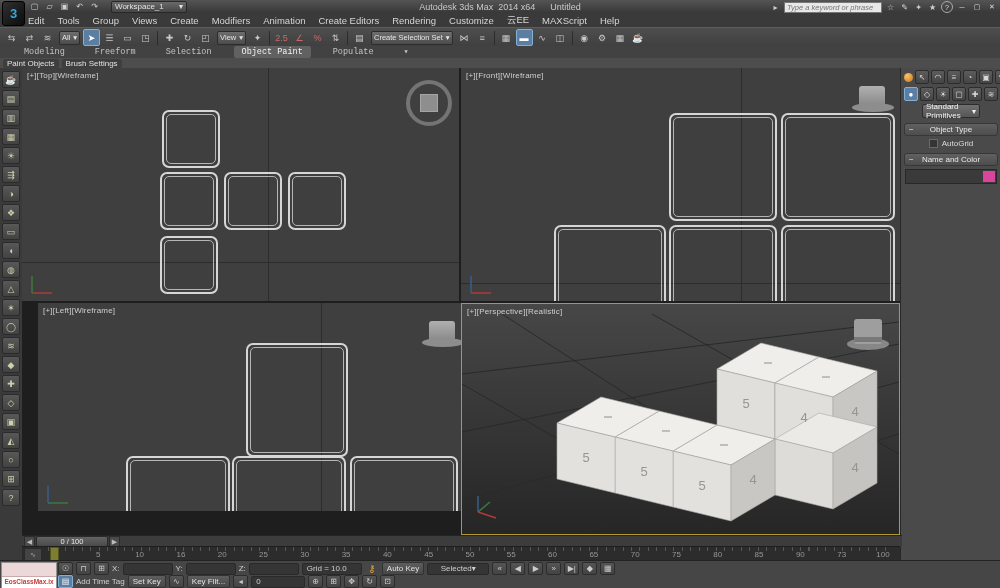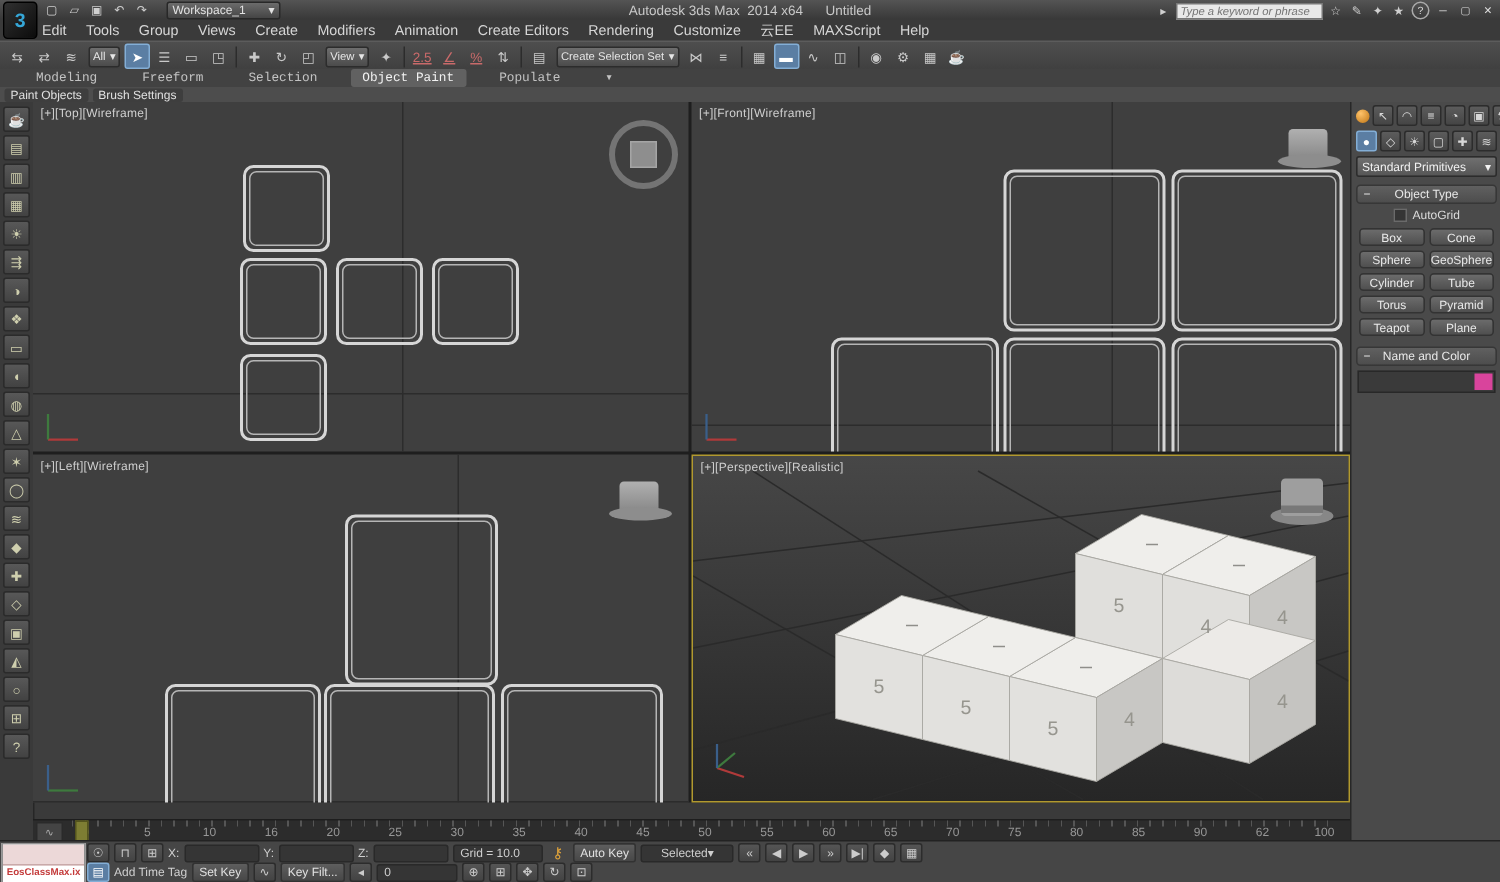--- a/index.html
+++ b/index.html
@@ -23,7 +23,7 @@
   .maintb{position:absolute;left:0;top:27px;width:1000px;height:19px;background:linear-gradient(#4e4e4e,#3f3f3f);border-top:1px solid #5c5c5c;border-bottom:1px solid #242424;display:flex;align-items:center;padding-left:3px;gap:1px;}
   .ticn{width:15px;height:15px;display:flex;align-items:center;justify-content:center;font-size:9px;color:#c9c9c9;border-radius:2px;border:1px solid transparent;}
   .ticn.hl{background:#5b7ea3;border:1px solid #83aed6;color:#fff;}
-  .ticn.red{color:#c96a6a;text-decoration:underline;}
+  .ticn.red{color:#c96a6a;}
   .tdd{height:12px;background:linear-gradient(#6e6e6e,#4b4b4b);border:1px solid #2c2c2c;border-radius:2px;font-size:7.5px;display:flex;align-items:center;padding:0 2px;gap:3px;color:#e6e6e6;margin:0 2px;}
   .tsep{width:1px;height:14px;background:#2c2c2c;margin:0 2px;}
   

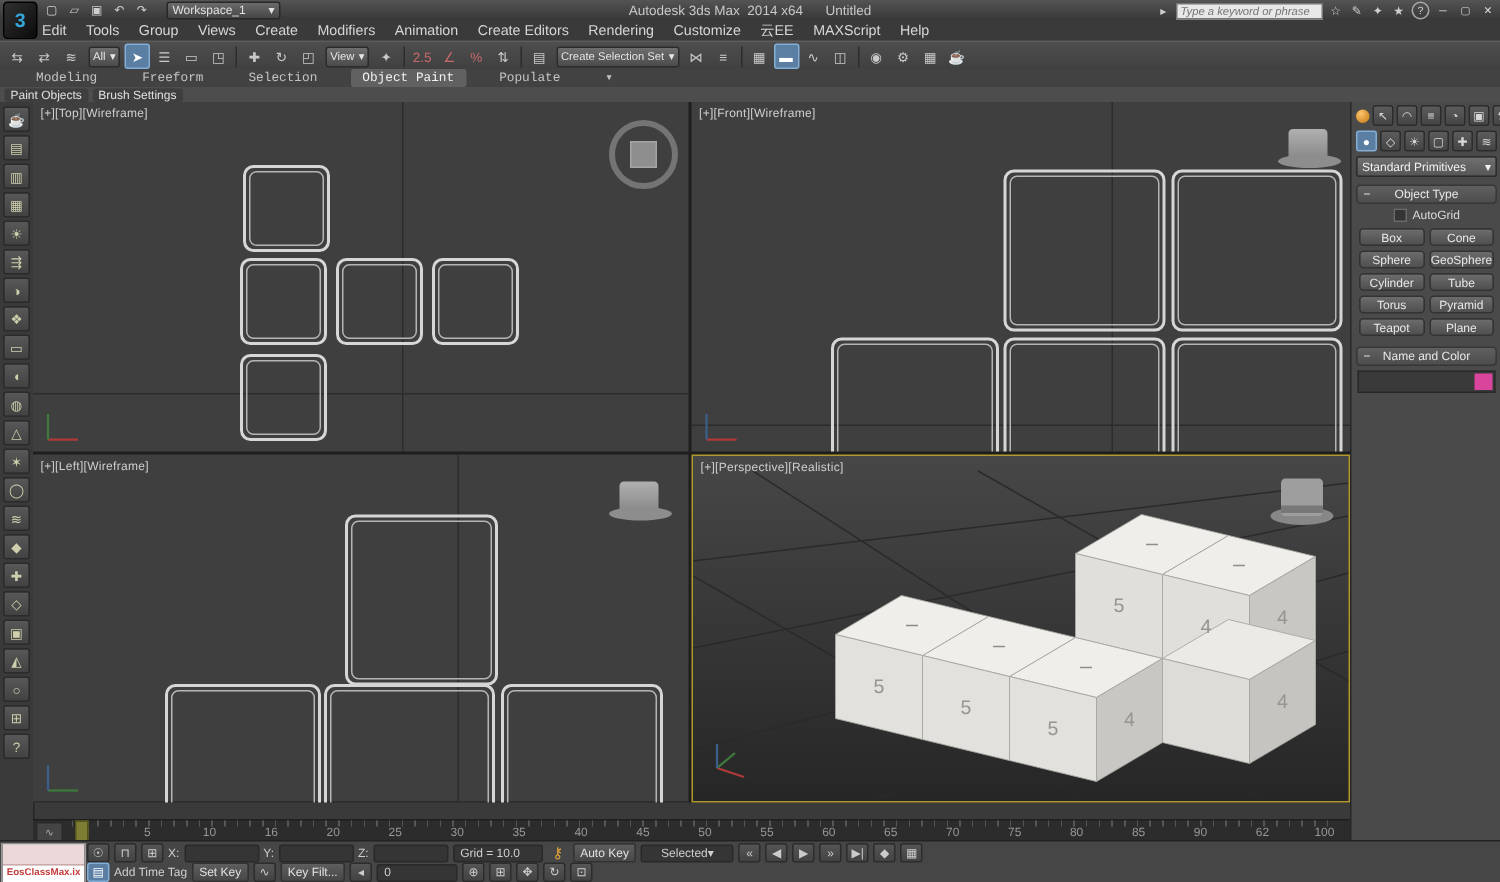--- a/index.html
+++ b/index.html
@@ -59,7 +59,7 @@
   .cpdot{width:9px;height:9px;border-radius:50%;background:radial-gradient(circle at 35% 30%,#ffc36a,#c07514);flex:none;}
   .cpt{width:12px;height:12px;background:linear-gradient(#5c5c5c,#454545);border:1px solid #2c2c2c;border-radius:2px;display:flex;align-items:center;justify-content:center;font-size:8px;color:#d8d8d8;flex:none;}
   .cpt.active{background:#5b7ea3;border-color:#83aed6;color:#fff;}
-  .cpdd{margin:2px 3px;height:12px;background:linear-gradient(#707070,#565656);border:1px solid #2c2c2c;border-radius:2px;display:flex;align-items:center;justify-content:space-between;padding:0 3px;color:#f2f2f2;font-size:8px;}
+  .cpdd{margin:2px 21px;height:12px;background:linear-gradient(#707070,#565656);border:1px solid #2c2c2c;border-radius:2px;display:flex;align-items:center;justify-content:space-between;padding:0 3px;color:#f2f2f2;font-size:8px;}
   .roll{margin:5px 3px 2px;height:11px;background:linear-gradient(#606060,#4d4d4d);border:1px solid #373737;border-radius:3px;display:flex;align-items:center;justify-content:center;position:relative;color:#e8e8e8;font-size:8px;}
   .roll .minus{position:absolute;left:4px;}
   .autogrid{display:flex;align-items:center;gap:4px;justify-content:center;margin:3px 0 2px;color:#dcdcdc;font-size:8px;}

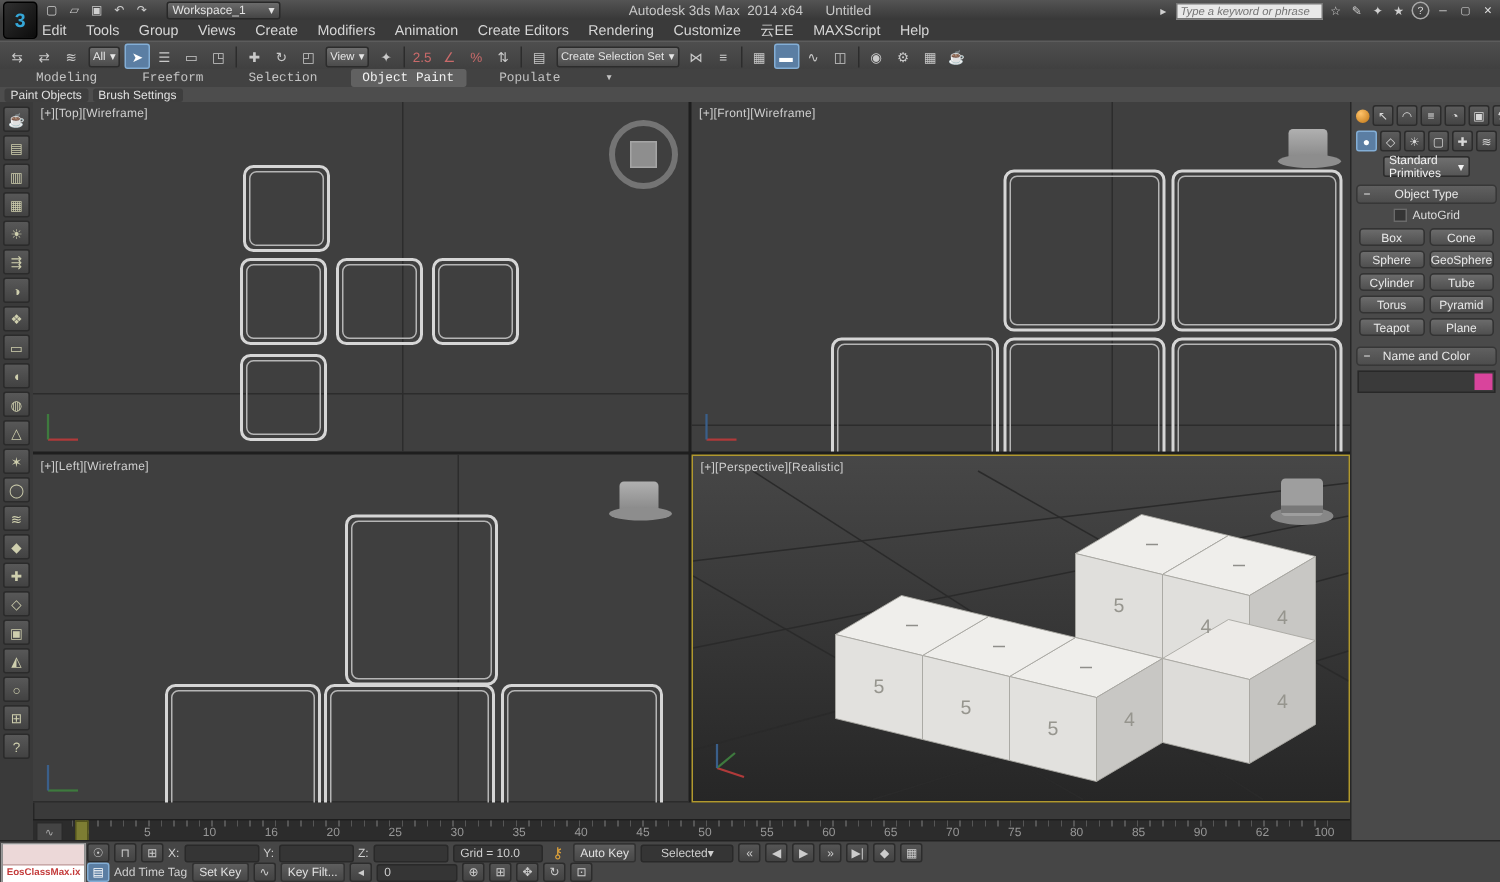--- a/index.html
+++ b/index.html
@@ -432,19 +432,6 @@
       <span class="cb"></span>
       <span>AutoGrid</span>
     </div>
-    <div class="objgrid">
-
-    <button class="objbtn">Box</button>
-        <button class="objbtn">Cone</button>
-        <button class="objbtn">Sphere</button>
-        <button class="objbtn">GeoSphere</button>
-        <button class="objbtn">Cylinder</button>
-        <button class="objbtn">Tube</button>
-        <button class="objbtn">Torus</button>
-        <button class="objbtn">Pyramid</button>
-        <button class="objbtn">Teapot</button>
-        <button class="objbtn">Plane</button>
-      </div>
     <div class="roll">
       <span class="minus">−</span>
       <span>Name and Color</span>

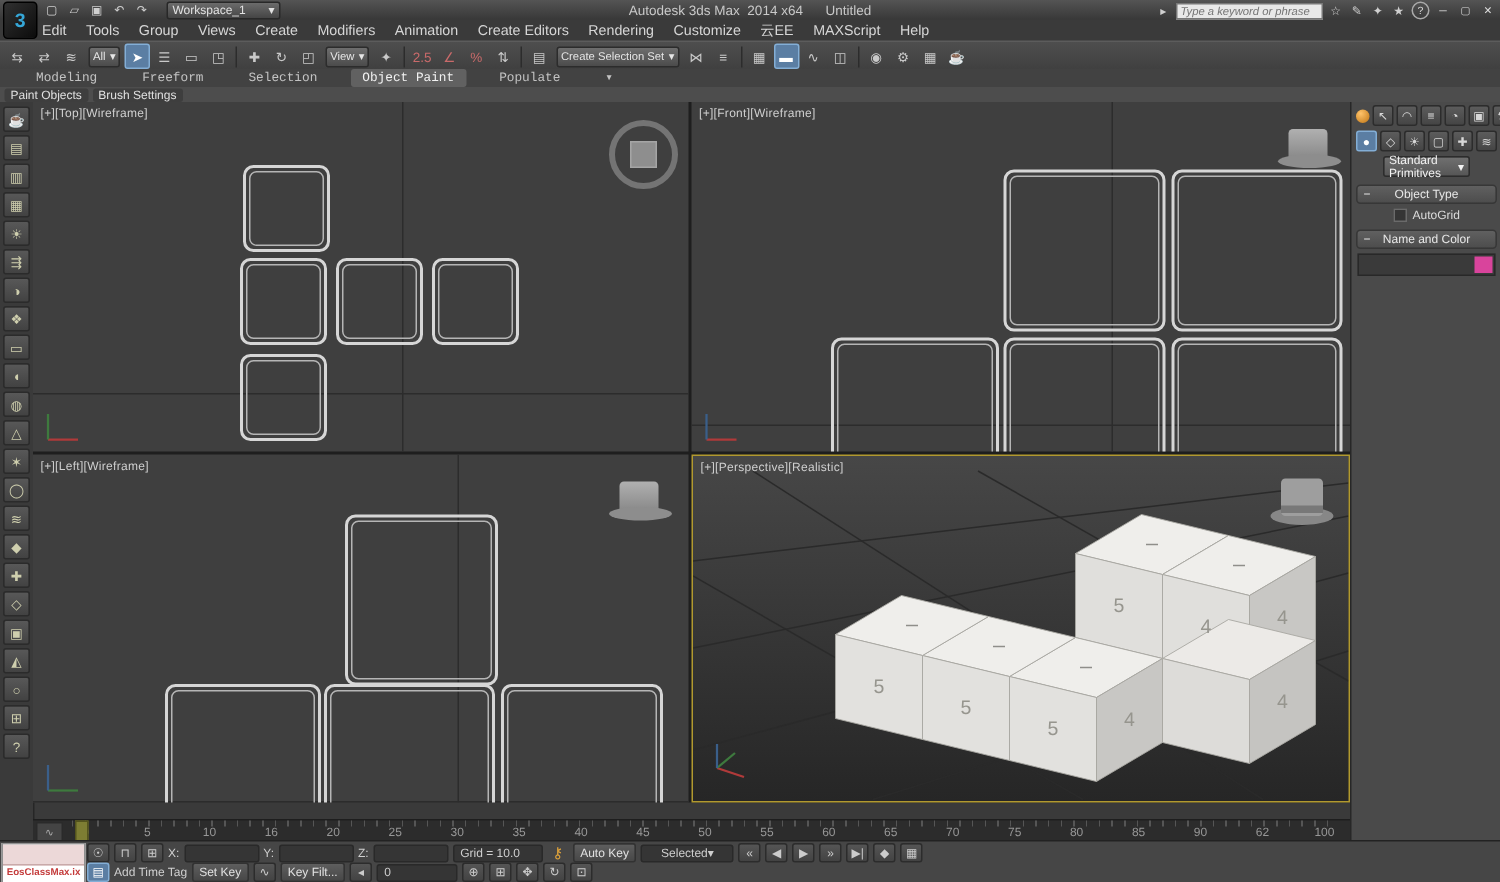--- a/index.html
+++ b/index.html
@@ -40,7 +40,7 @@
   .vp{position:absolute;background:#3f3f3f;overflow:hidden;}
   #vpTop{left:0;top:0;width:437px;height:233px;}
   #vpFront{left:439px;top:0;width:439px;height:233px;}
-  #vpLeft{left:0;top:235px;width:437px;height:232px;}
+  #vpLeft{left:16px;top:235px;width:437px;height:208px;}
   #vpPersp{left:439px;top:235px;width:437px;height:230px;background:linear-gradient(#474747,#262626);border:1px solid #b1992f;}
   .vplabel{position:absolute;top:3px;left:5px;color:#cfcfcf;font-size:8px;z-index:4;letter-spacing:0.2px;}
   .axv{position:absolute;top:0;bottom:0;width:1px;background:#2c2c2c;}

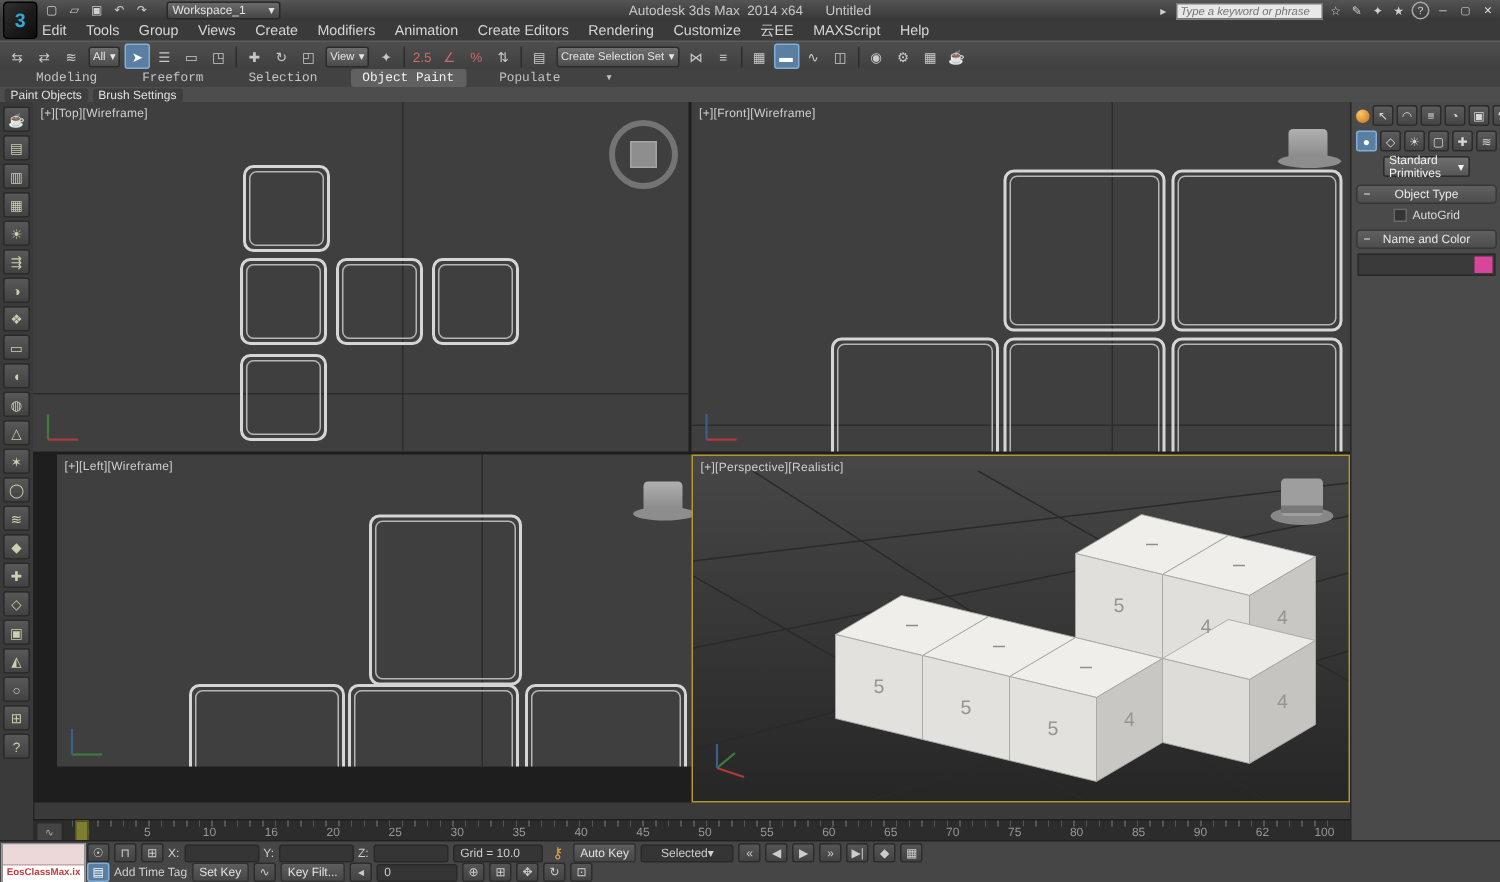--- a/index.html
+++ b/index.html
@@ -442,6 +442,11 @@
     </div>
   </div>
 
+  <div class="tslider">
+    <span class="tsbtn">◀</span>
+    <span class="tshandle">0 / 100</span>
+    <span class="tsbtn">▶</span>
+  </div>
   <div class="truler">
     <span class="trbtn">∿</span>
     <div class="tickstrip"></div>

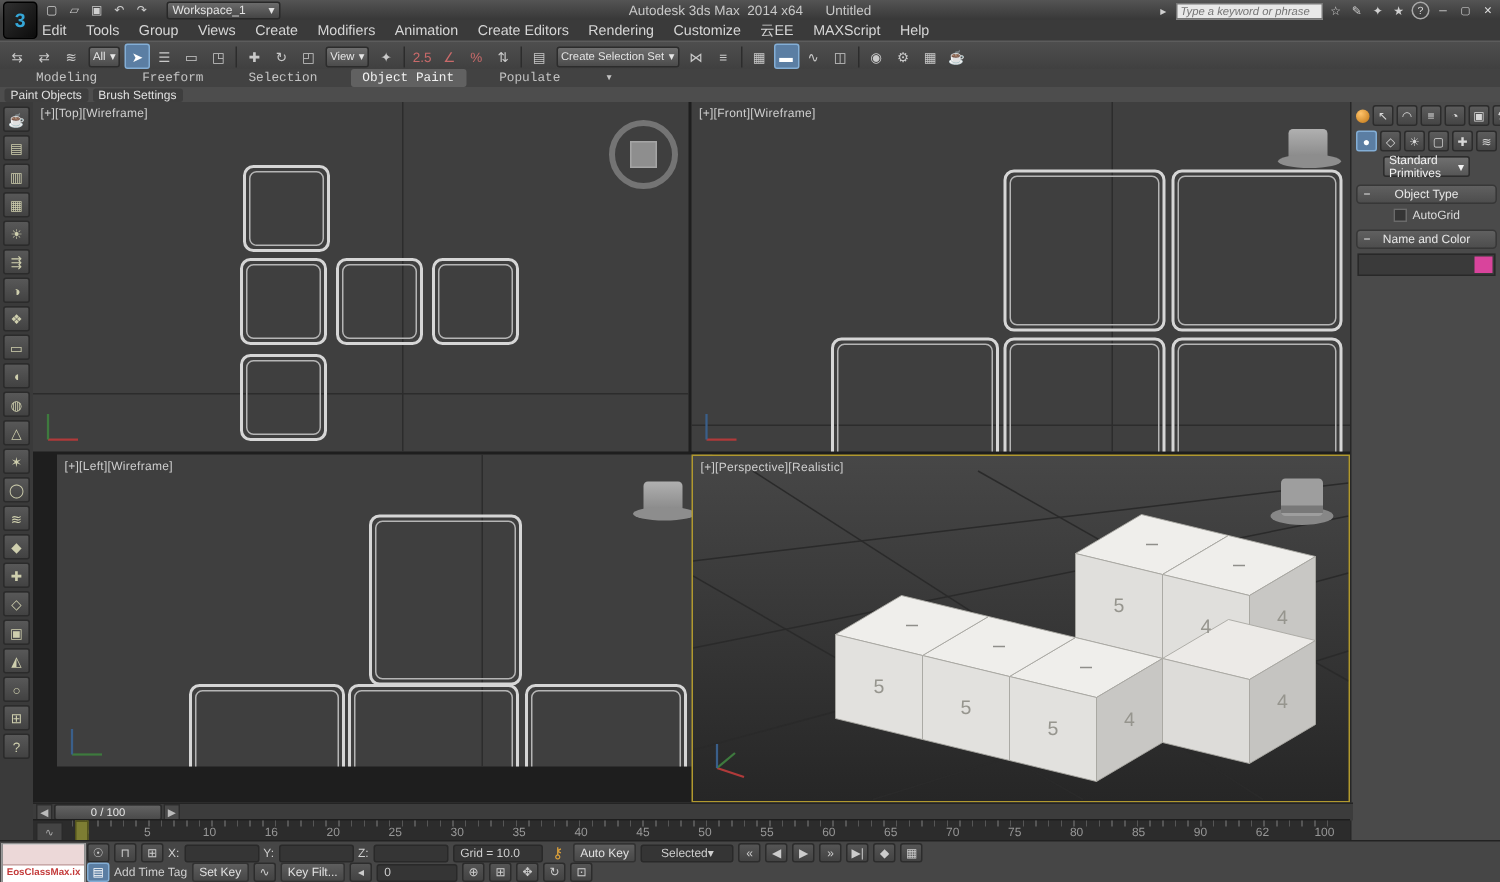--- a/index.html
+++ b/index.html
@@ -471,7 +471,7 @@
         <span class="tick">80</span>
         <span class="tick">85</span>
         <span class="tick">90</span>
-        <span class="tick">62</span>
+        <span class="tick">73</span>
         <span class="tick">100</span>
       </div>
     <div class="tmarker" style="left:28px"></div>

